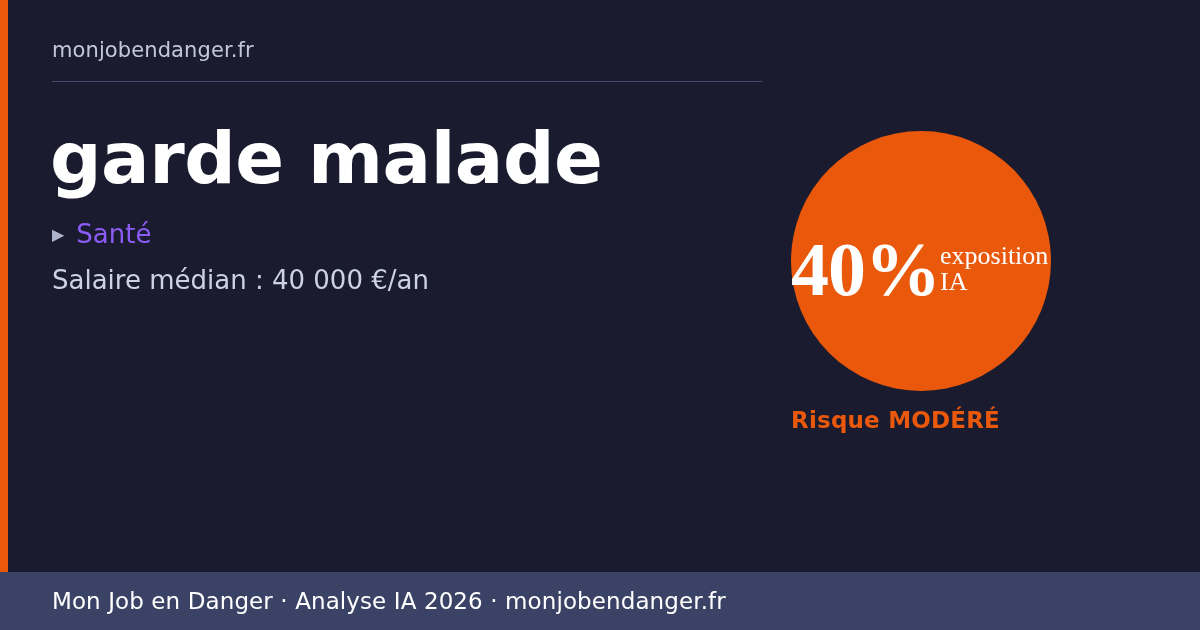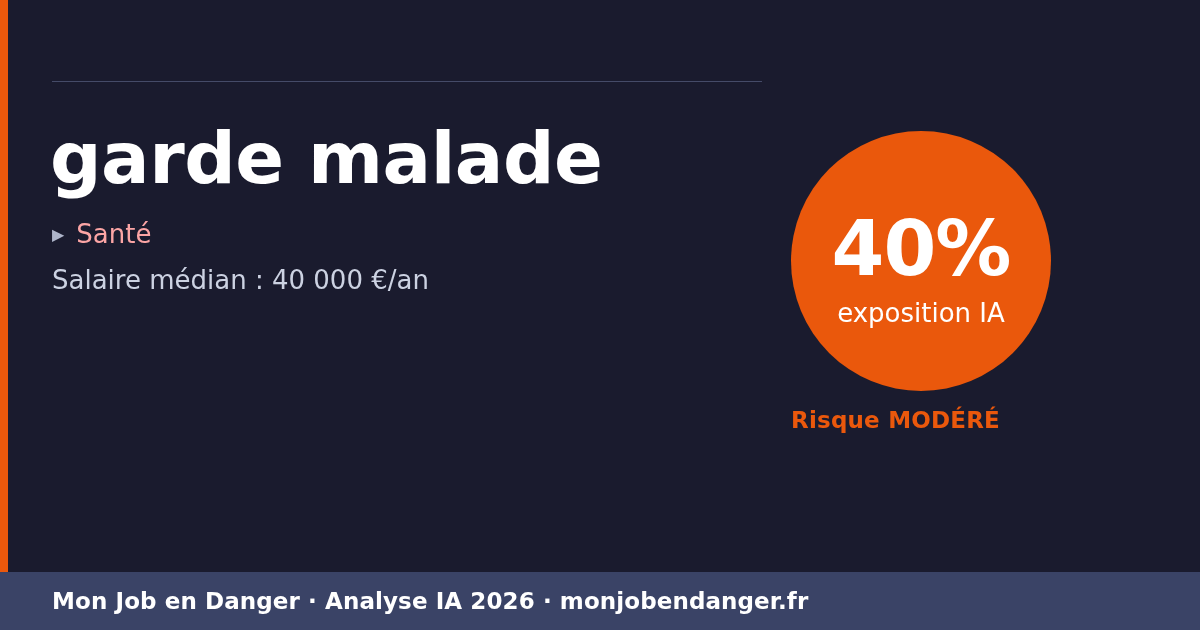--- a/index.html
+++ b/index.html
@@ -179,6 +179,9 @@
 
   <div class="accent-stripe"></div>
 
+  <div class="site-header">
+    <div class="site-domain">monjobendanger.fr</div>
+  </div>
   <div class="header-rule"></div>
 
   <div class="job-title">garde malade</div>

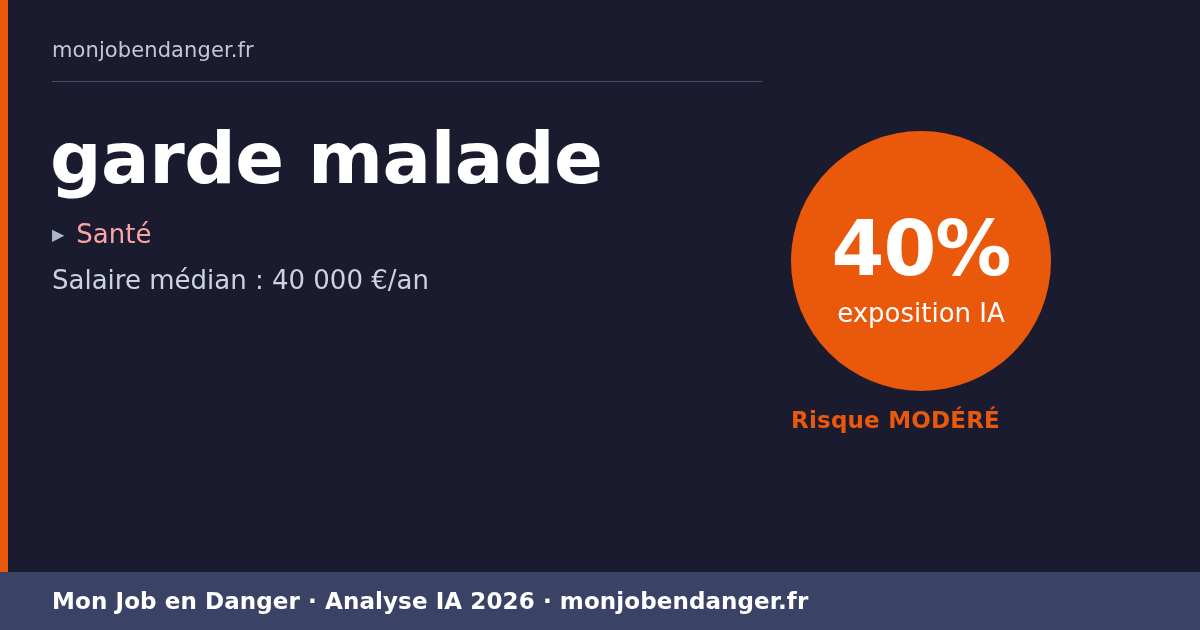--- a/index.html
+++ b/index.html
@@ -89,7 +89,7 @@
   .category-label {
     font-size: 26px;
     font-weight: 400;
-    color: #fca5a5;
+    color: #8b5cf6;
     line-height: 1;
   }
 

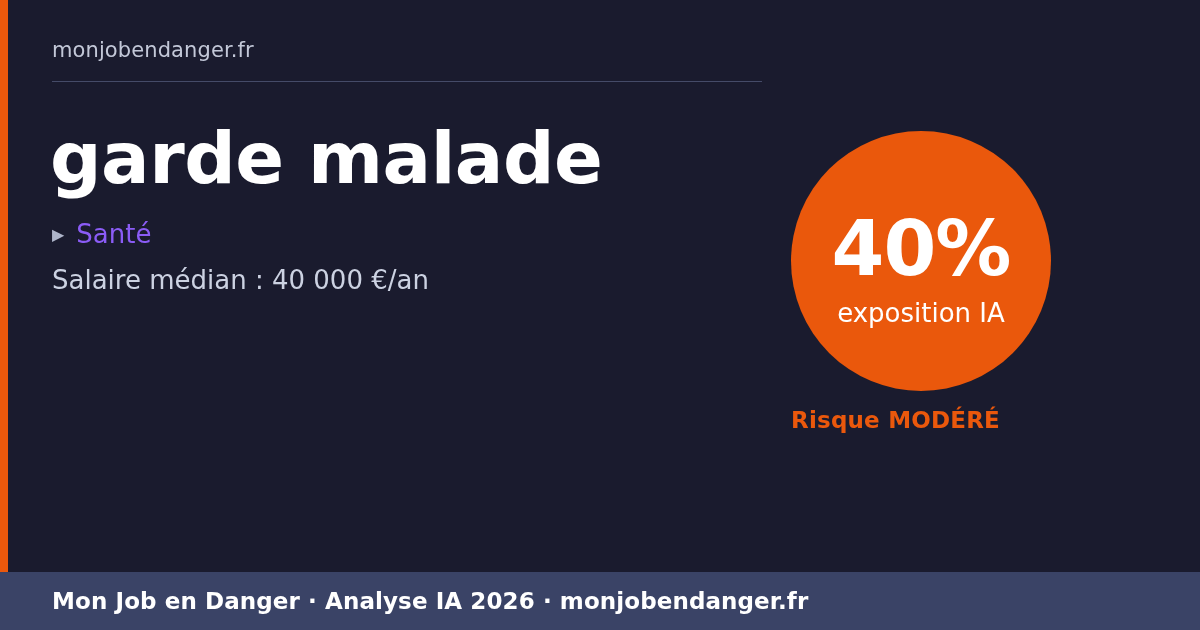--- a/index.html
+++ b/index.html
@@ -117,10 +117,10 @@
     border-radius: 50%;
     background: #ea580c;
     display: flex;
-    flex-direction: column;
     align-items: center;
     justify-content: center;
     box-sizing: border-box;
+    font-family: Liberation Serif, serif;
   }
   .exposure-value {
     font-size: 76px;

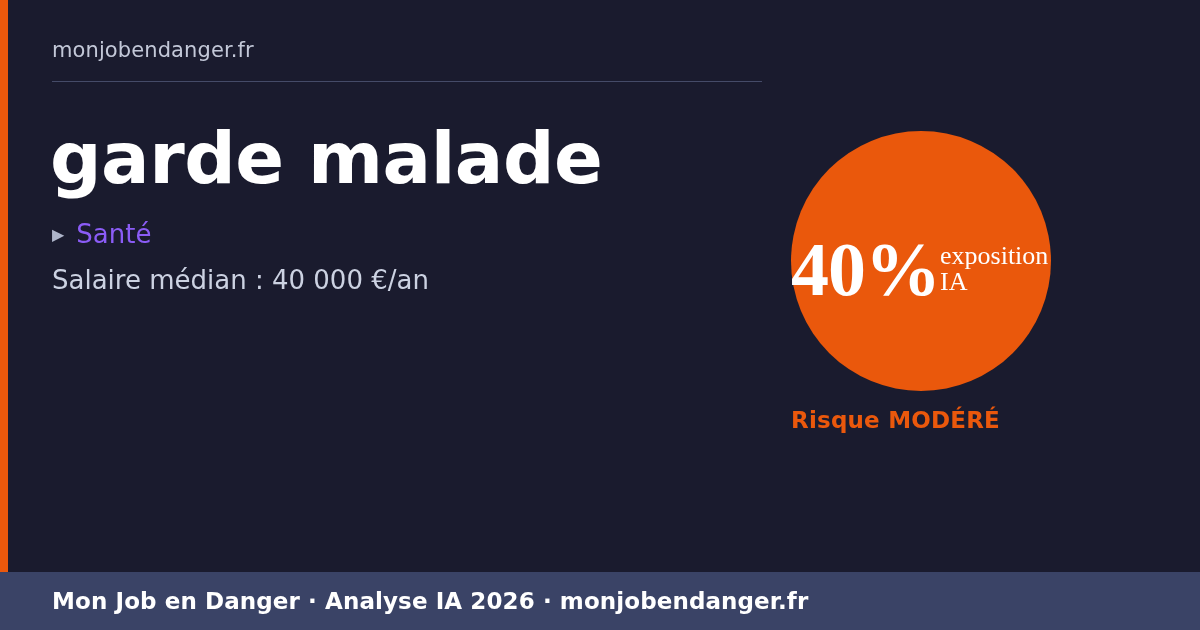--- a/index.html
+++ b/index.html
@@ -166,7 +166,7 @@
   }
   .footer-text {
     font-size: 23px;
-    font-weight: 700;
+    font-weight: 400;
     color: #ffffff;
     line-height: 1;
     letter-spacing: 0.1px;

